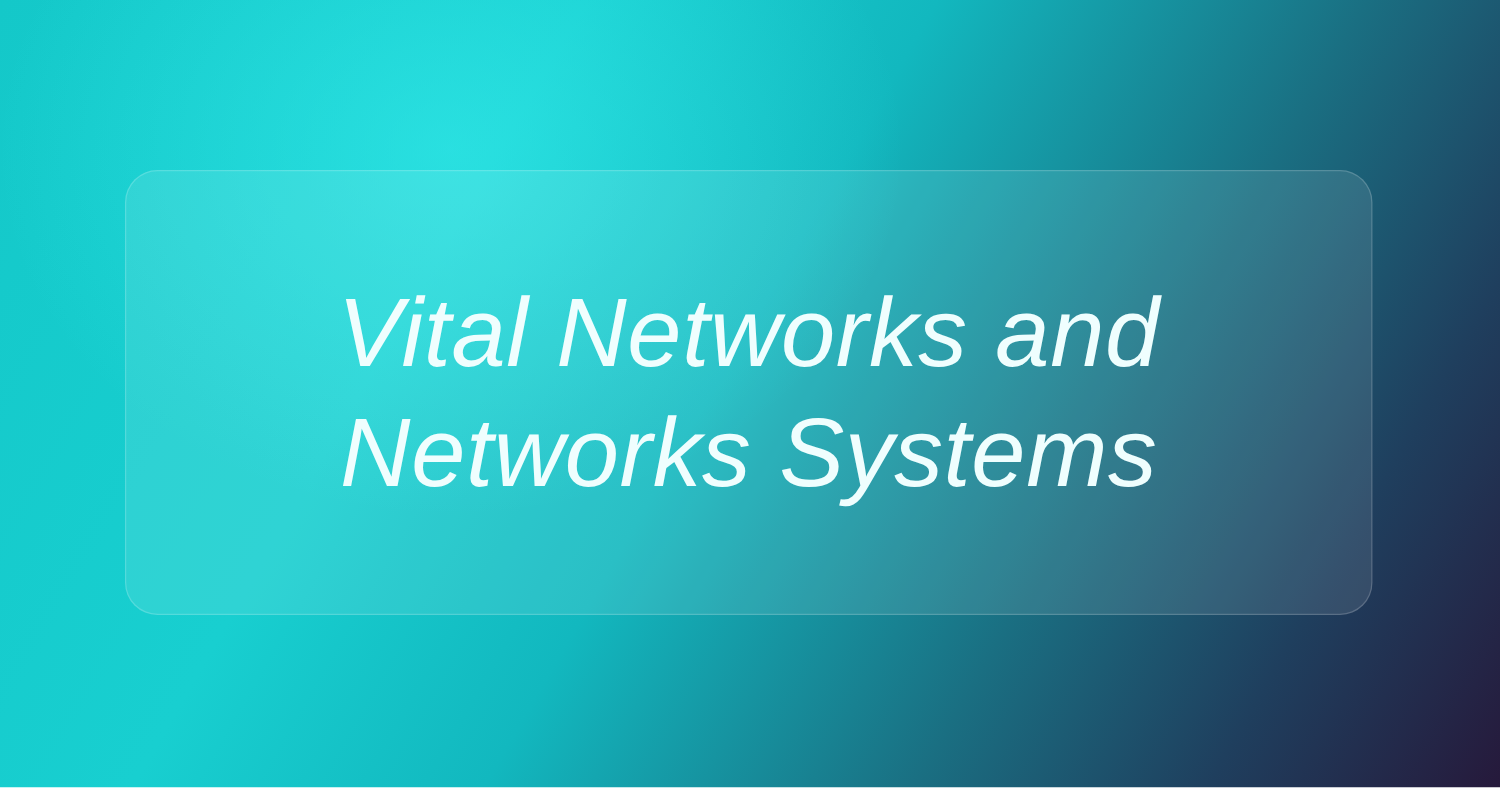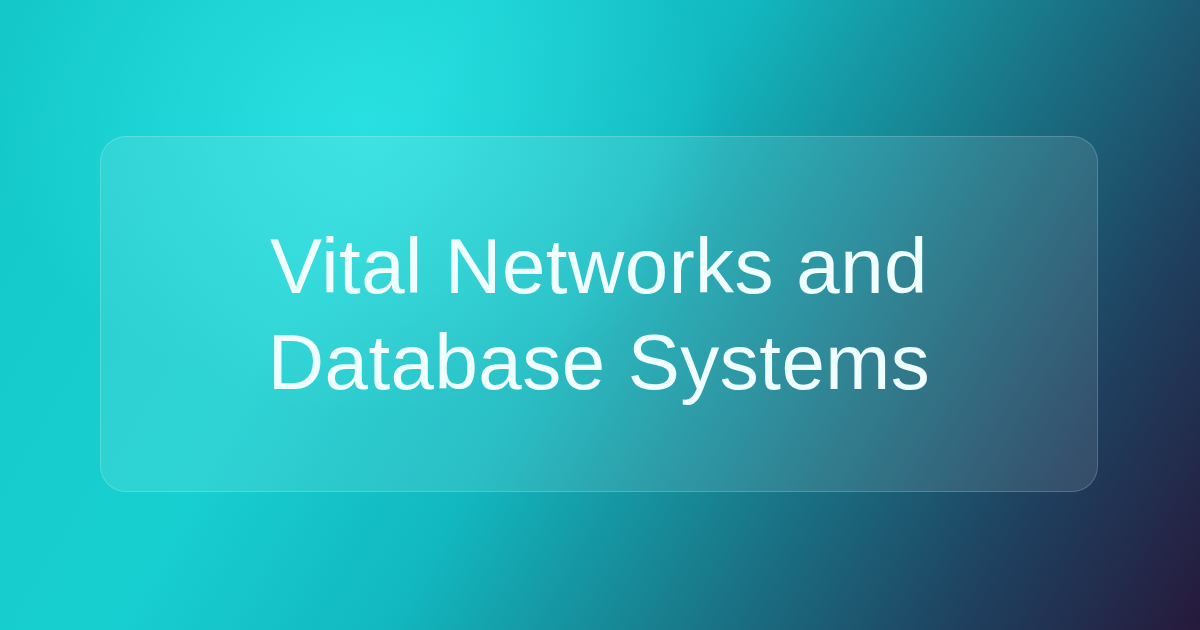--- a/index.html
+++ b/index.html
@@ -40,6 +40,7 @@
       font-size: 78px;
       line-height: 96px;
       letter-spacing: 0.5px;
+      font-style: italic;
     }
     .title span {
       display: block;

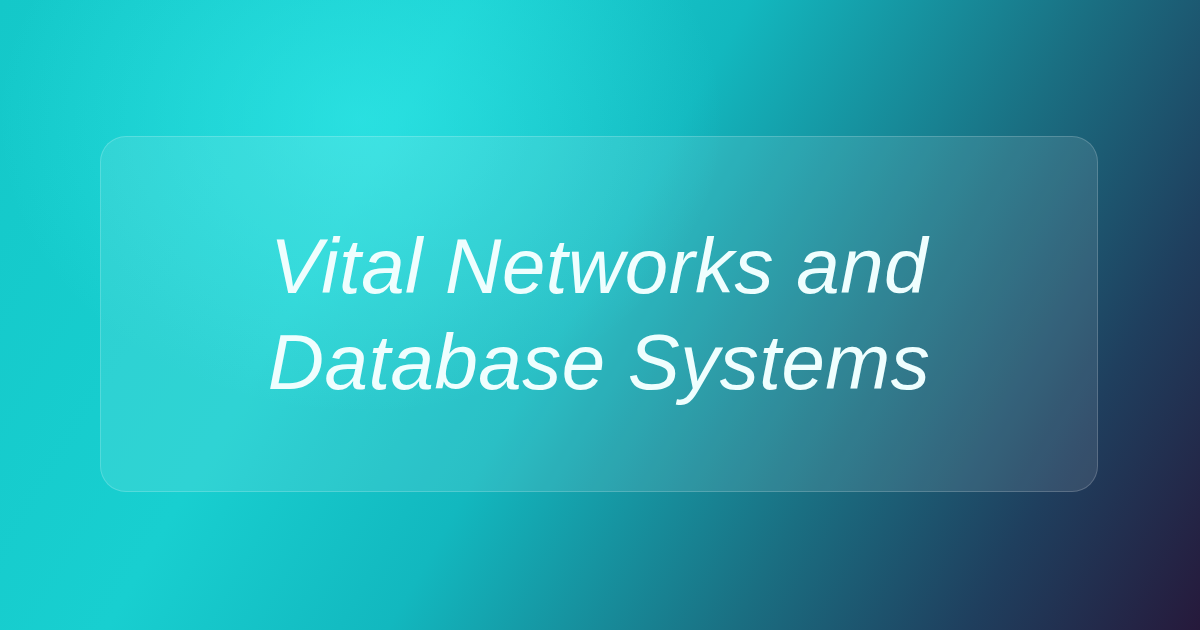--- a/index.html
+++ b/index.html
@@ -53,7 +53,7 @@
   <div class="card">
     <h1 class="title">
       <span>Vital Networks and</span>
-      <span>Database Systems</span>
+      <span>Networks Systems</span>
     </h1>
   </div>
 </div>

